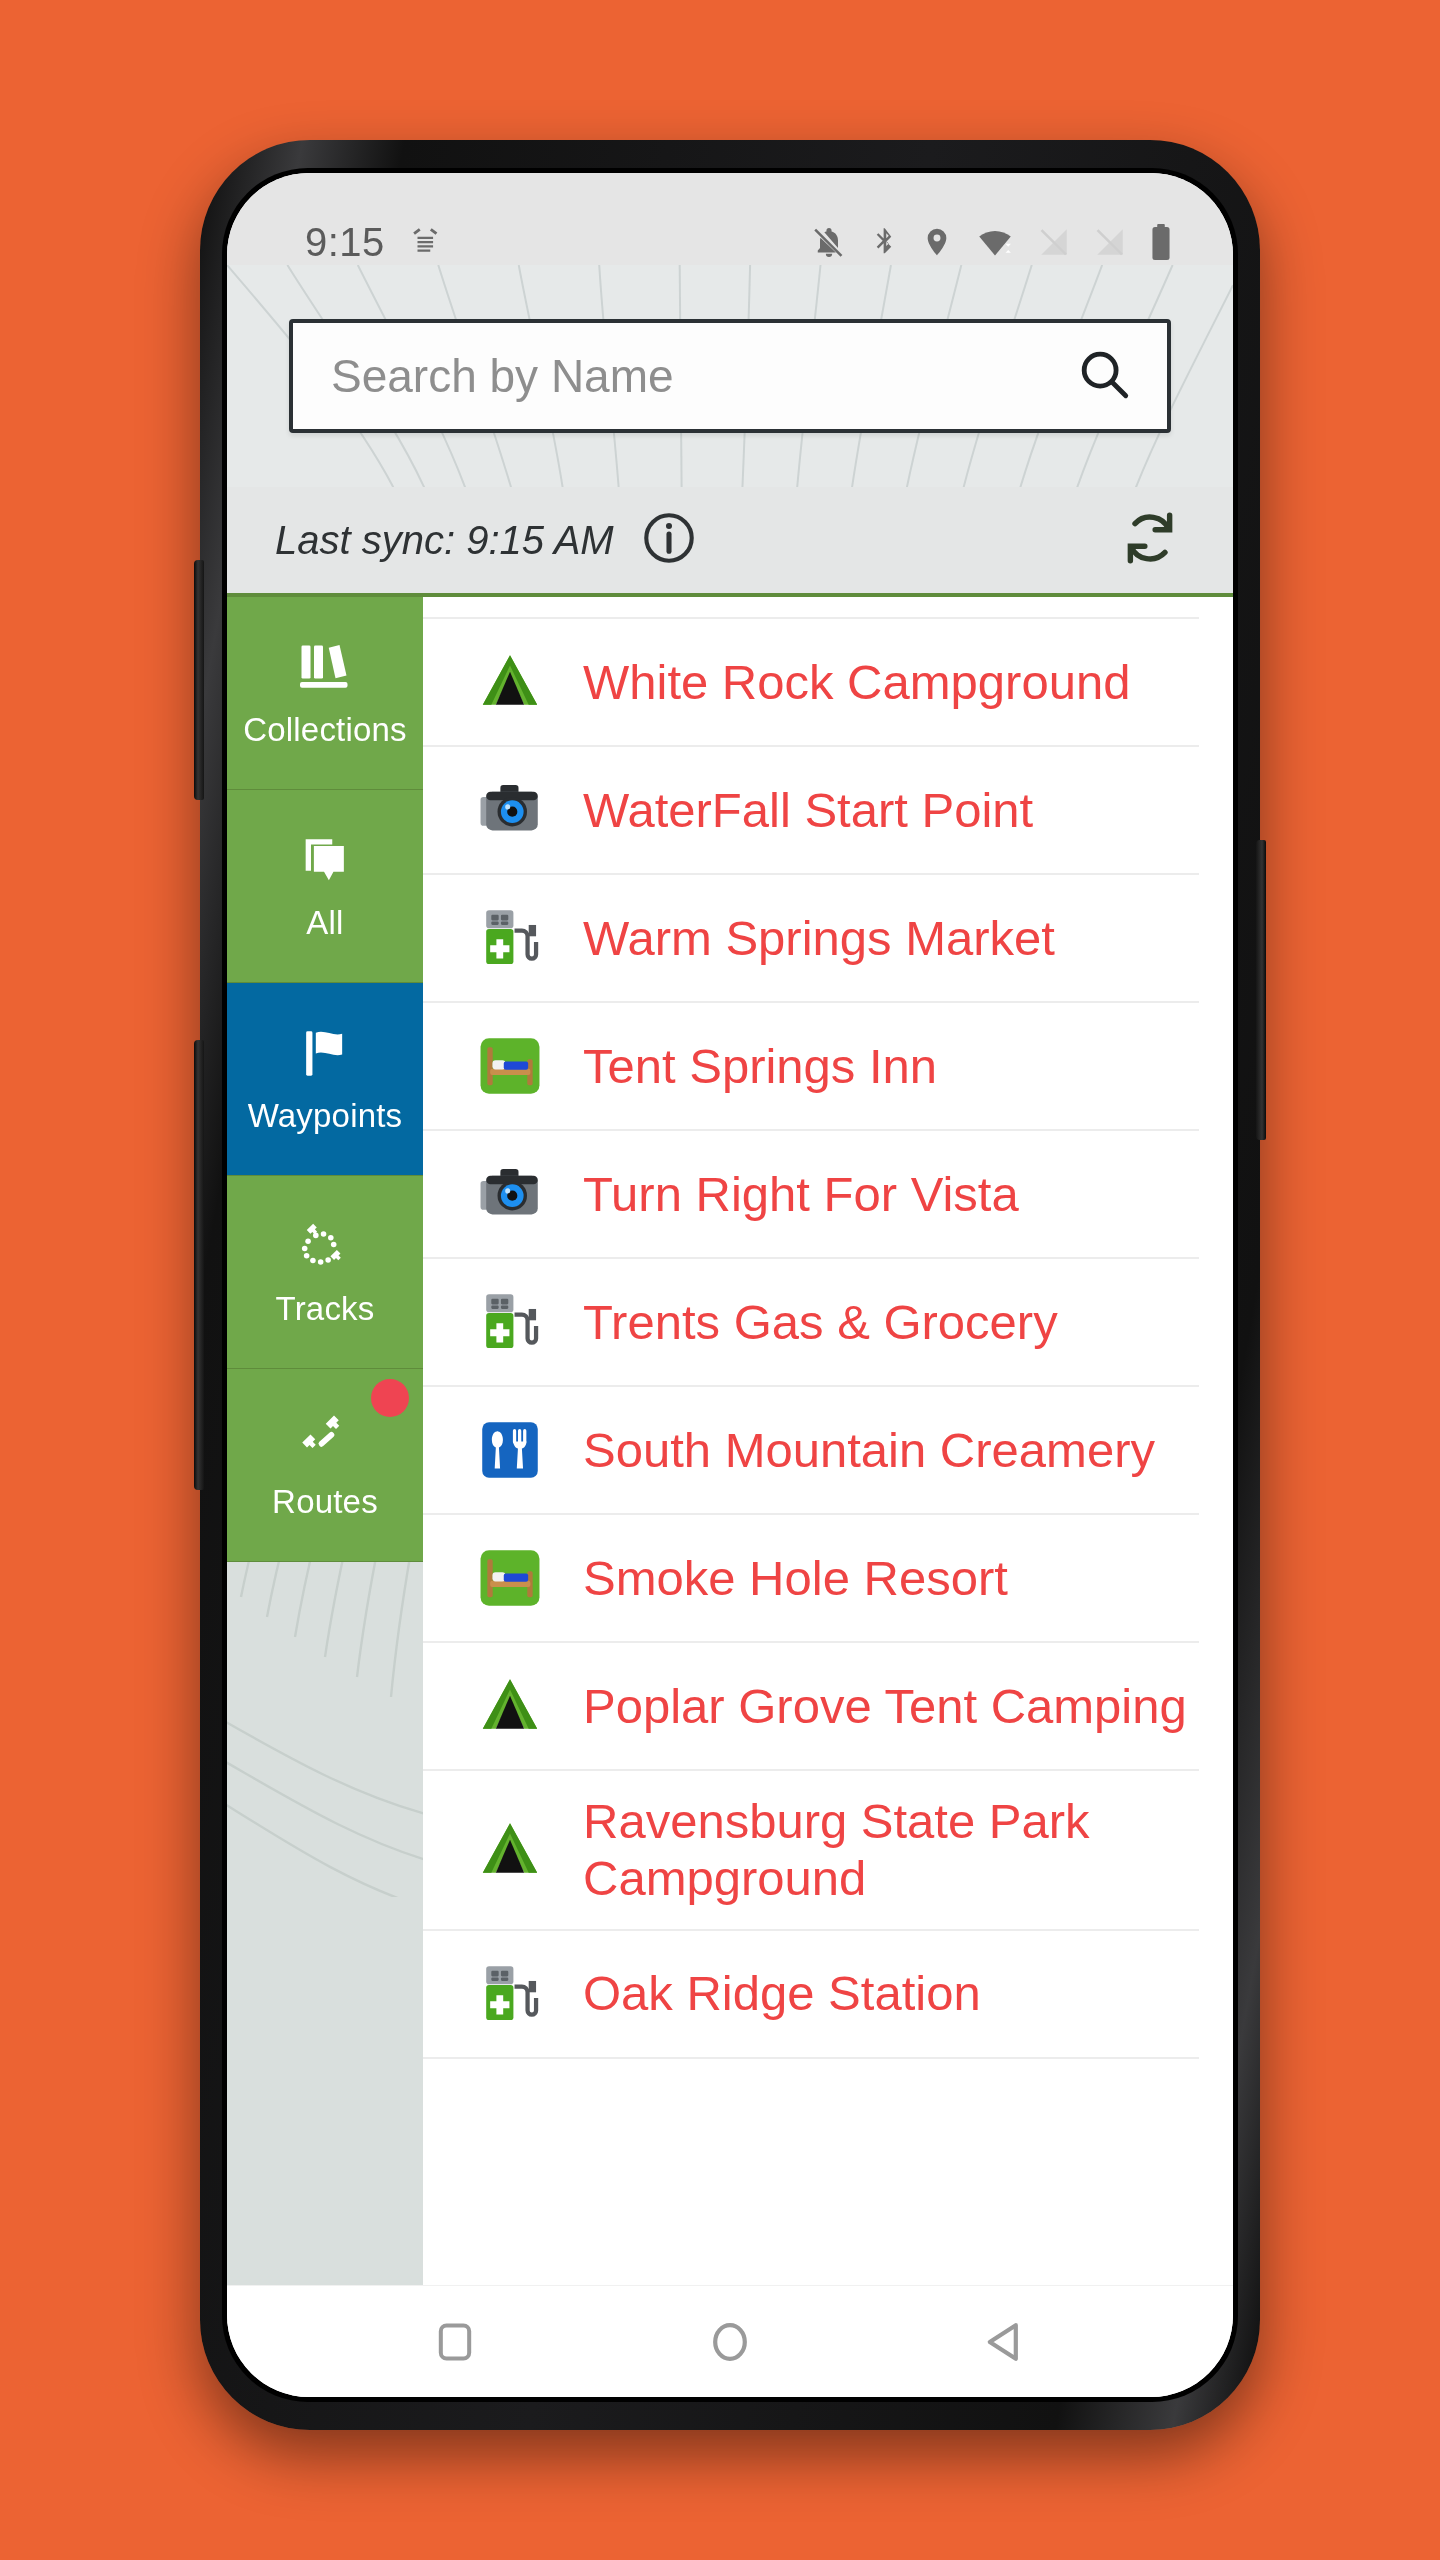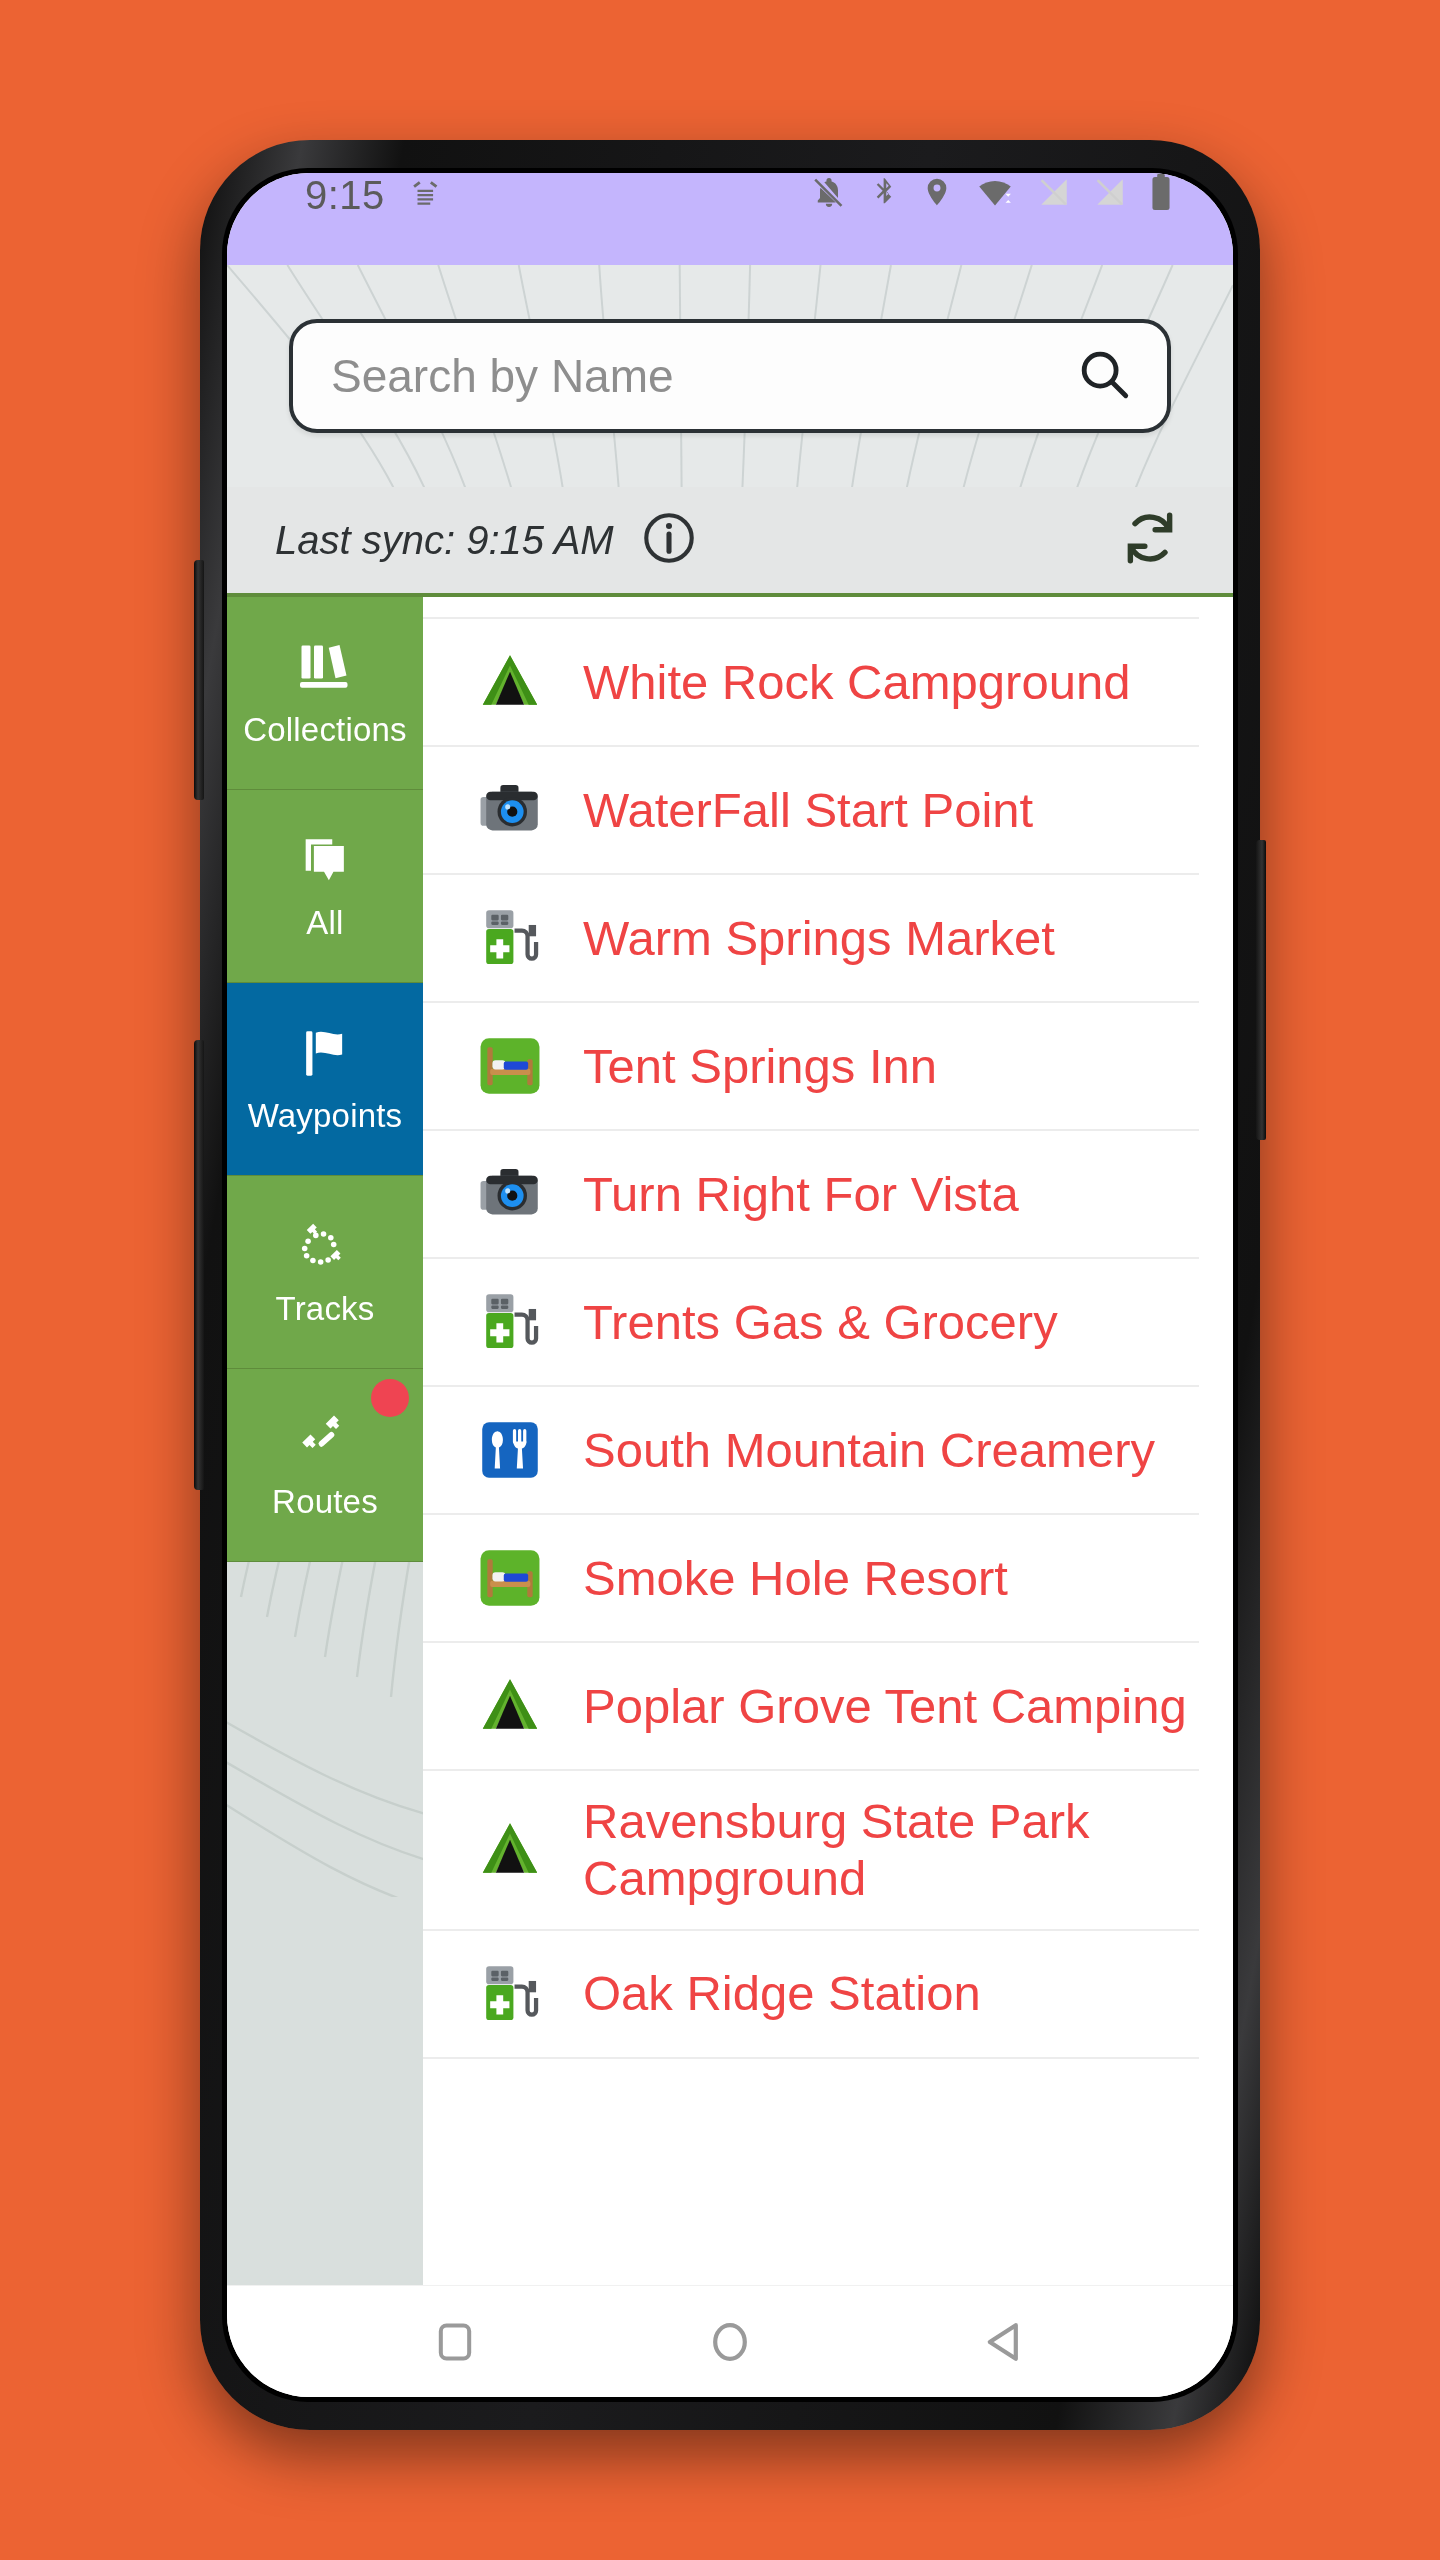--- a/index.html
+++ b/index.html
@@ -47,9 +47,9 @@
   
   .statusbar{
     height:92px; flex:0 0 92px;
-    display:flex; align-items:flex-start; justify-content:space-between;
+    display:flex; align-items:flex-end; justify-content:space-between;
     padding:0 60px 0 78px;
-    background:#c4b5fd;
+    background:#e5e5e5;
   }
   .sb-left{ display:flex; align-items:center; gap:24px; }
   .sb-time{ font-size:40px; color:#5b5b5b; letter-spacing:.5px; }

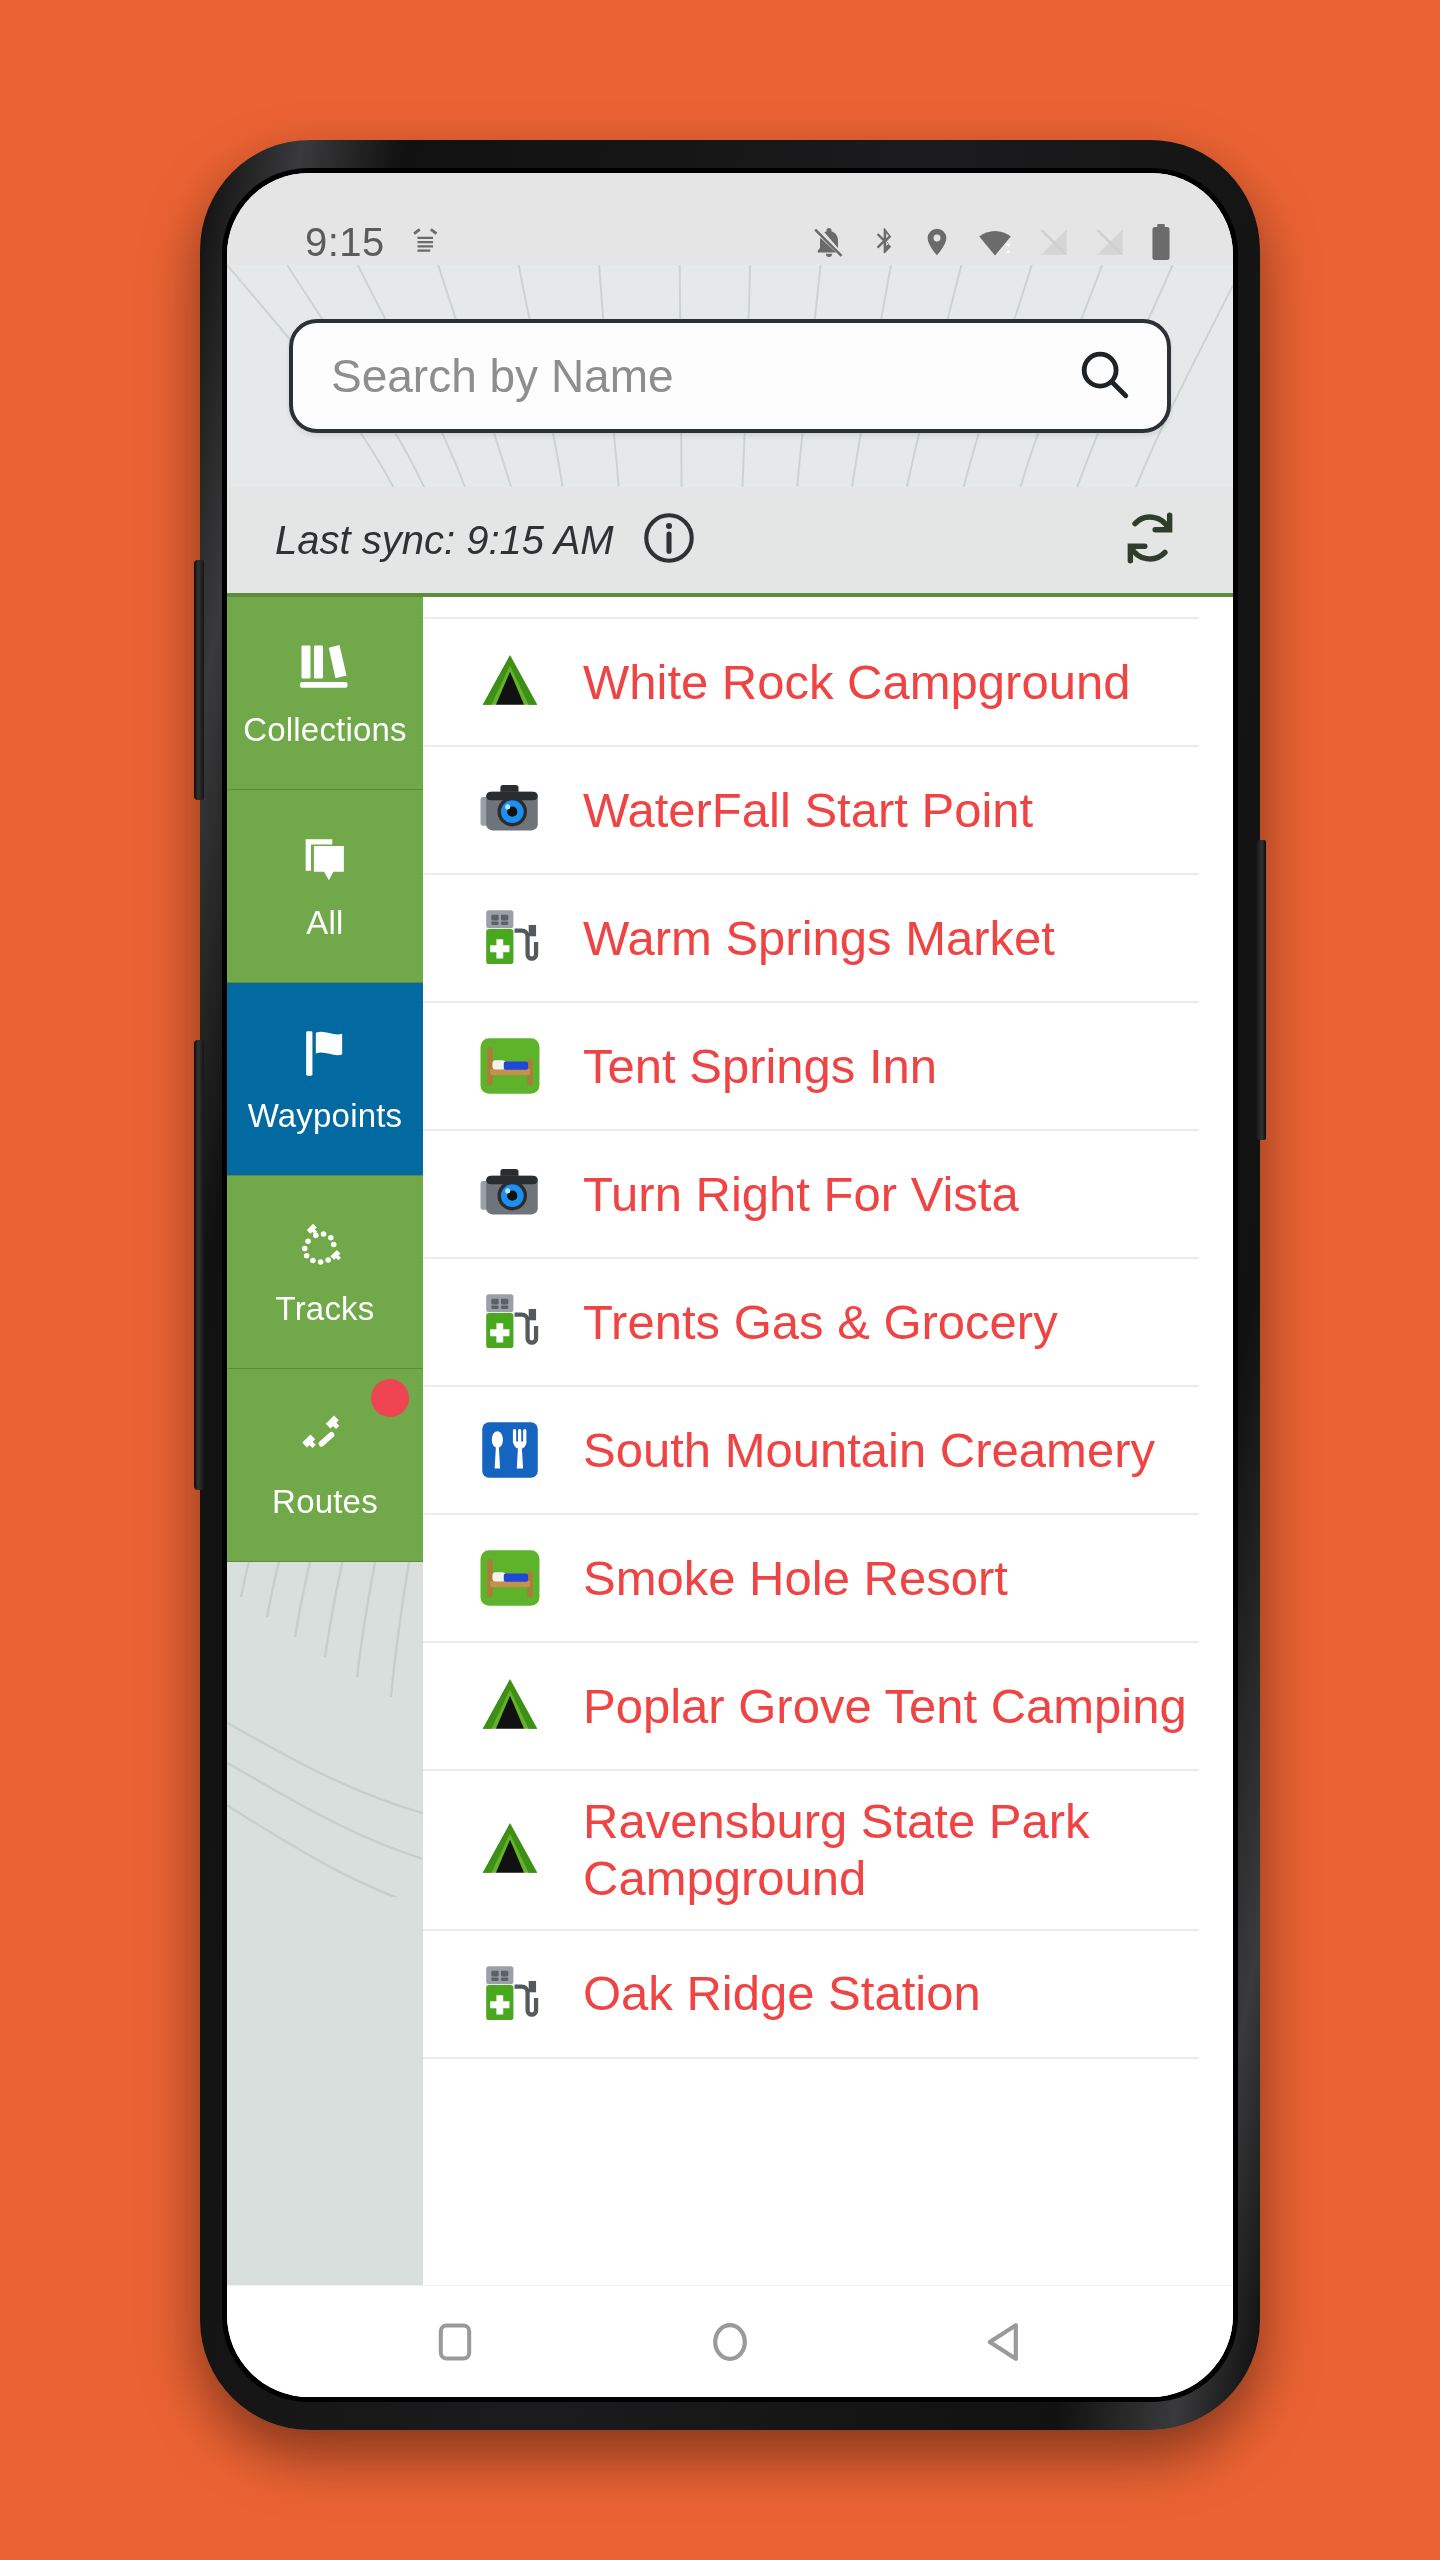--- a/index.html
+++ b/index.html
@@ -91,7 +91,7 @@
     width:882px; height:114px;
     background:#fdfdfd;
     border:4px solid #2b3135;
-    border-radius:28px;
+    border-radius:4px;
     display:flex; align-items:center;
     padding:0 34px 0 38px;
     box-shadow:0 3px 5px rgba(0,0,0,.09);

